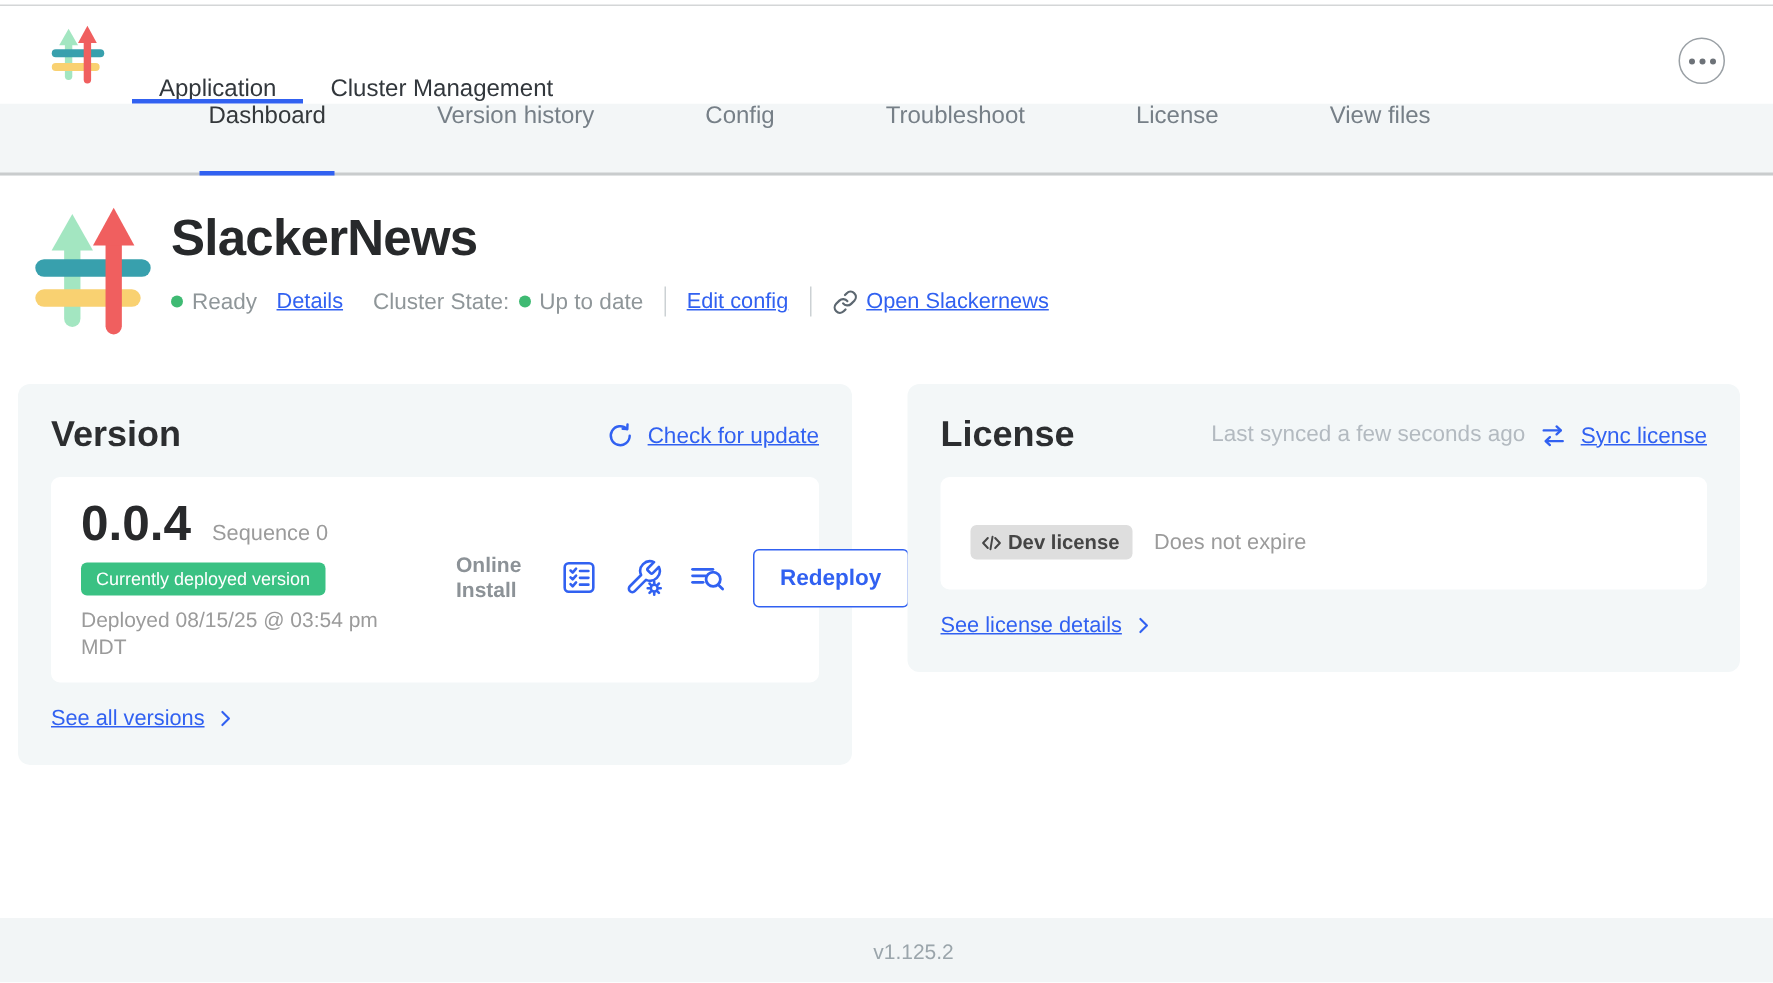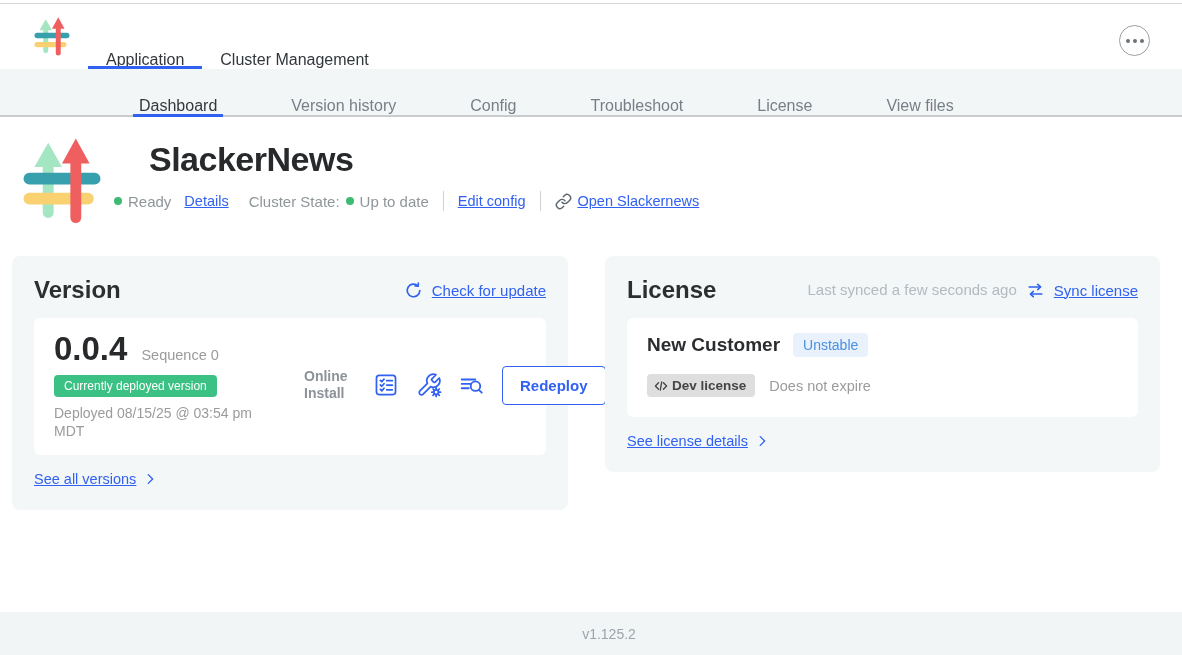--- a/index.html
+++ b/index.html
@@ -19,7 +19,7 @@
 
   
   .subnav { height:48px; background:#f3f6f7; border-bottom:2px solid #c9cccd; display:flex; align-items:stretch; padding-left:133px; gap:62px; }
-  .snitem { display:flex; align-items:flex-end; padding:0 6px; font-size:16px; color:#767f87; cursor:pointer; position:relative; }
+  .snitem { display:flex; align-items:flex-start; padding:0 6px; font-size:16px; color:#767f87; cursor:pointer; position:relative; }
   .snitem.active { color:#34383b; }
   .snitem.active::after { content:""; position:absolute; left:0; right:0; bottom:-2px; height:3px; background:#3161f1; }
 

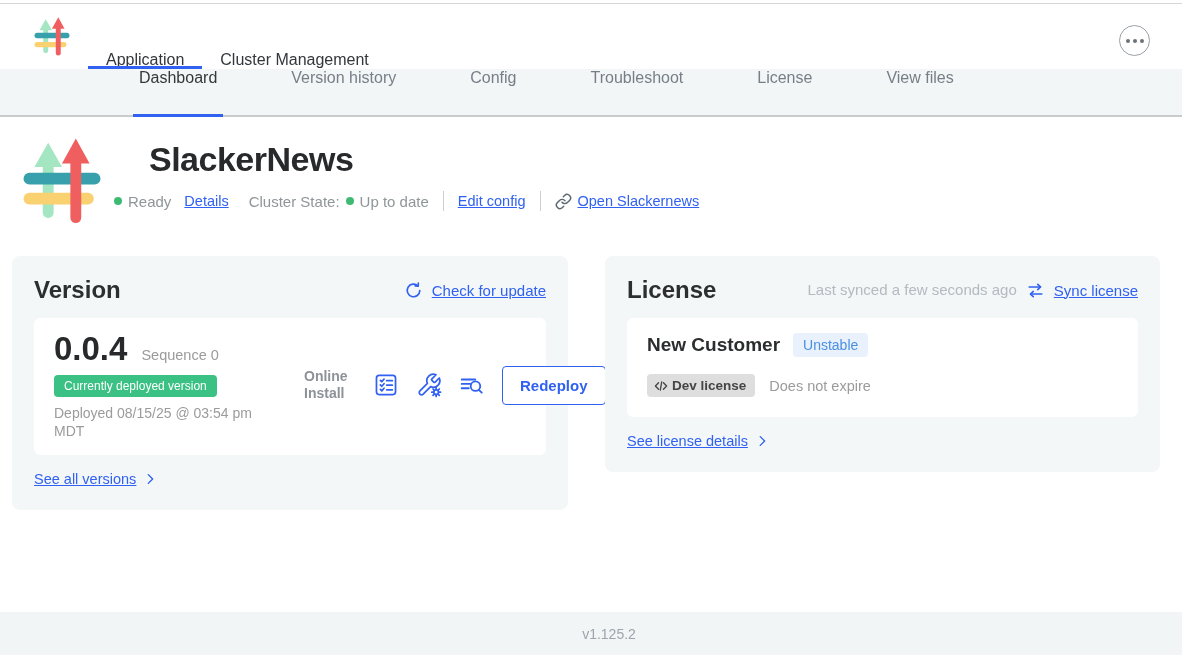--- a/index.html
+++ b/index.html
@@ -27,7 +27,7 @@
   .app-head { display:flex; padding:19px 0 0 20px; }
   .logo-big { width:84px; height:92px; flex:none; }
   .app-head-text { margin-left:10px; padding-top:4px; }
-  .app-title { font-size:34px; font-weight:700; color:#27292b; letter-spacing:-0.5px;margin-left:35px; }
+  .app-title { font-size:34px; font-weight:700; color:#27292b; letter-spacing:-0.5px; }
   .status-row { display:flex; align-items:center; margin-top:12px; font-size:15px; }
   .dot { width:8px; height:8px; border-radius:50%; background:#3fba73; flex:none; }
   .muted { color:#8f9699; }

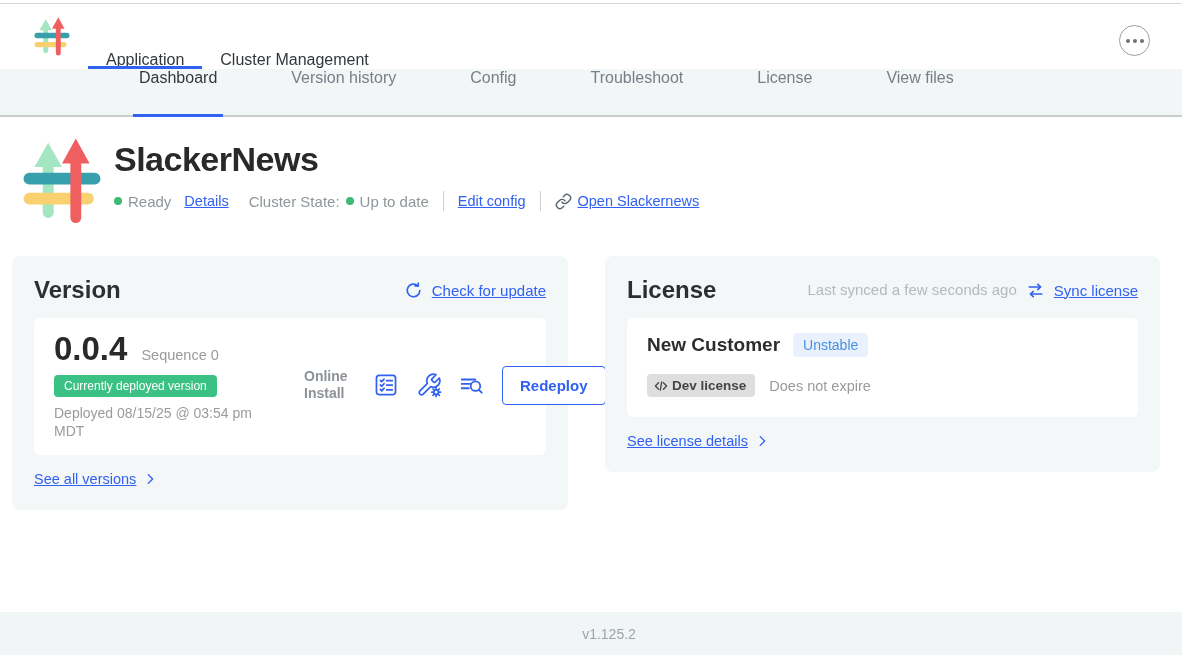--- a/index.html
+++ b/index.html
@@ -259,10 +259,6 @@
         </div>
 
         <div class="inner">
-          <div class="l-row1">
-            <span class="cust">New Customer</span>
-            <span class="badge-blue">Unstable</span>
-          </div>
           <div class="l-row2">
             <span class="badge-gray">
               <span>

